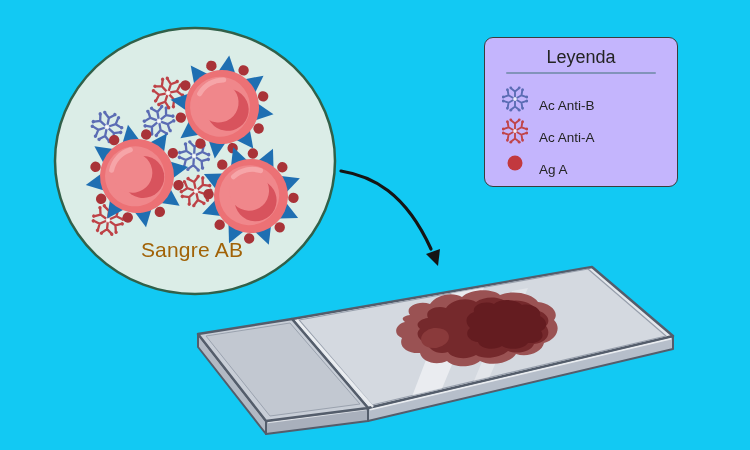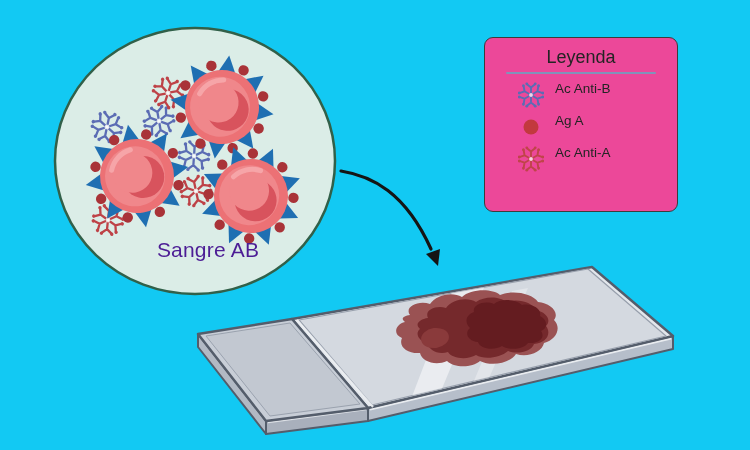--- a/index.html
+++ b/index.html
@@ -13,8 +13,8 @@
     font-size:21px;color:#4c1d95;letter-spacing:0.2px;
   }
   .legend{
-    position:absolute;left:484px;top:37px;width:194px;height:175px;
-    background:#ec4899;border:1.6px solid #3C3C3C;border-radius:9px;
+    position:absolute;left:484px;top:37px;width:194px;height:150px;
+    background:#c4b5fd;border:1.6px solid #3C3C3C;border-radius:9px;
     box-sizing:border-box;
   }
   .legend-title{

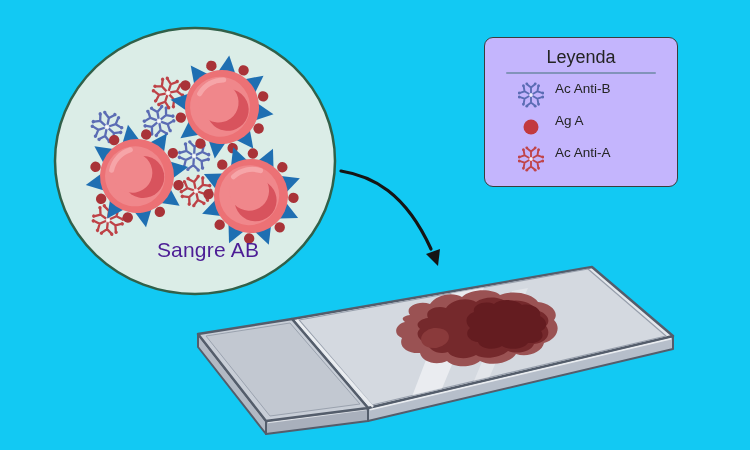--- a/index.html
+++ b/index.html
@@ -25,7 +25,7 @@
   }
   .legend-rows{margin-top:7px;}
   .legend-row{
-    display:flex;align-items:flex-start;height:32px;padding-left:32px;
+    display:flex;align-items:flex-end;height:32px;padding-left:16px;
   }
   .legend-icon{width:28px;height:28px;flex:0 0 28px;display:flex;align-items:center;justify-content:center;}
   .legend-label{margin-left:10px;font-size:13.5px;color:#242424;}

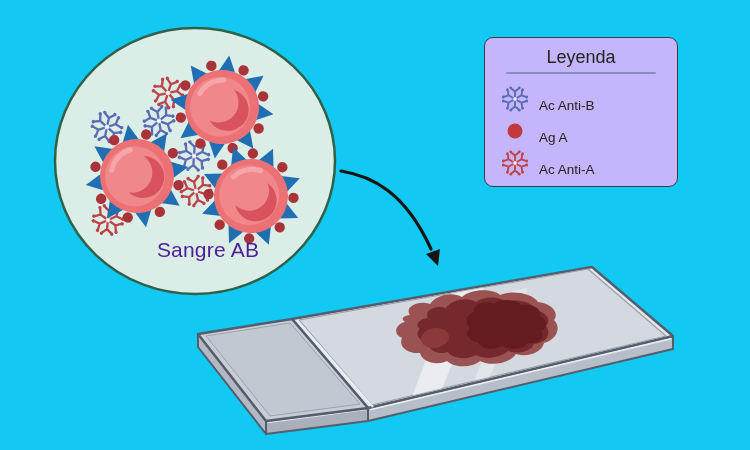--- a/index.html
+++ b/index.html
@@ -175,20 +175,20 @@
 
       <div class="legend-row">
         <span class="legend-icon">
+          <svg width="26" height="26" viewBox="-16 -16 32 32">
+            <use href="#ab-snowflake" color="#C04449"></use>
+          </svg>
+        </span>
+        <span class="legend-label">Ac Anti-A</span>
+      </div>
+
+      <div class="legend-row">
+        <span class="legend-icon">
           <svg width="22" height="22" viewBox="-11 -11 22 22">
             <circle r="7.5" fill="#C2393E"></circle>
           </svg>
         </span>
         <span class="legend-label">Ag A</span>
-      </div>
-
-      <div class="legend-row">
-        <span class="legend-icon">
-          <svg width="26" height="26" viewBox="-16 -16 32 32">
-            <use href="#ab-snowflake" color="#C04449"></use>
-          </svg>
-        </span>
-        <span class="legend-label">Ac Anti-A</span>
       </div>
 
     </div>

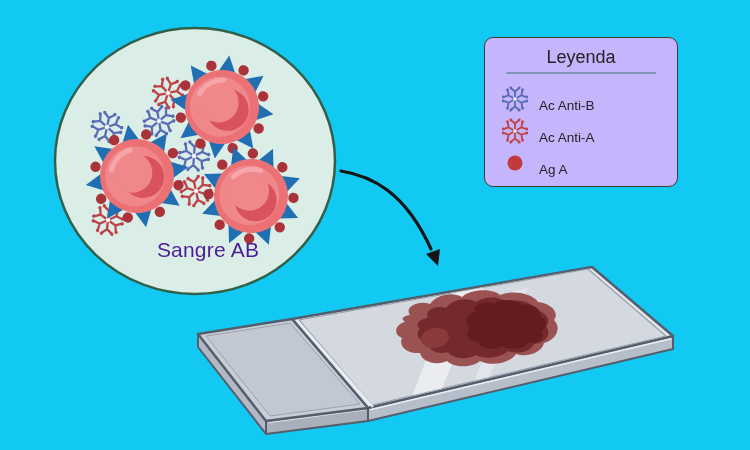--- a/index.html
+++ b/index.html
@@ -9,8 +9,8 @@
   }
   .stage svg.scene{position:absolute;left:0;top:0;}
   .sample-label{
-    position:absolute;left:128px;top:238px;width:160px;text-align:center;
-    font-size:21px;color:#4c1d95;letter-spacing:0.2px;
+    position:absolute;left:112px;top:238px;width:160px;text-align:center;
+    font-size:21px;color:#a16207;letter-spacing:0.2px;
   }
   .legend{
     position:absolute;left:484px;top:37px;width:194px;height:150px;

